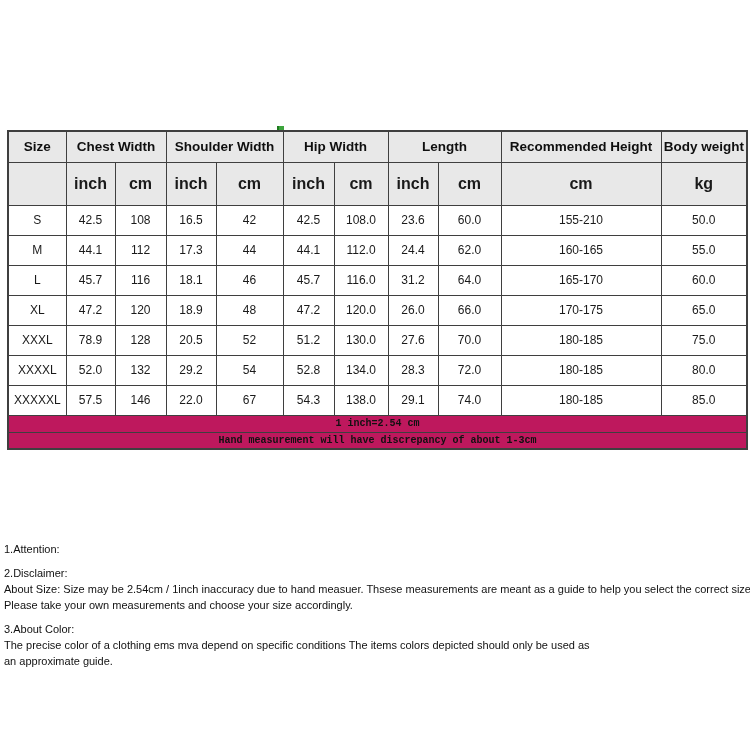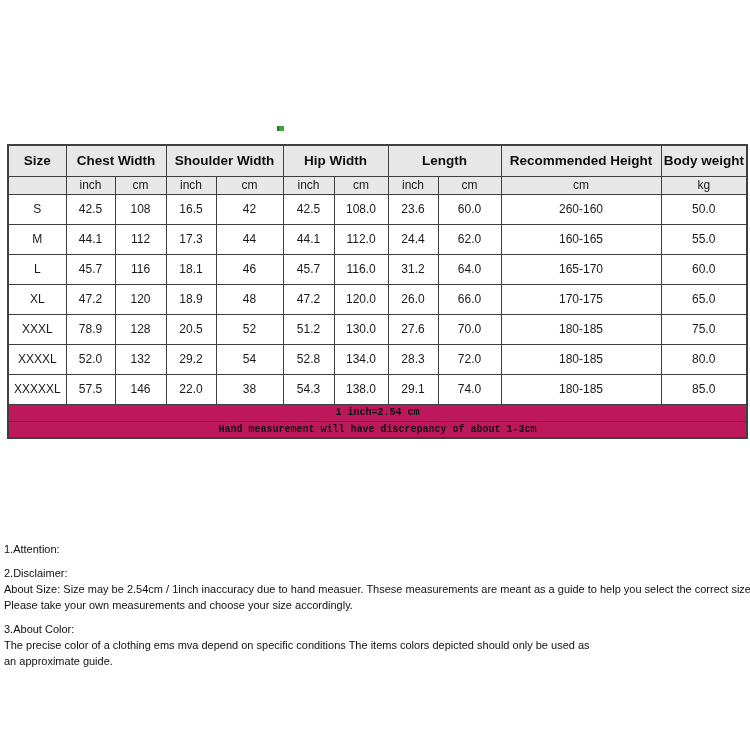--- a/index.html
+++ b/index.html
@@ -26,7 +26,7 @@
   }
   table.size-table {
     position: absolute;
-    left: 7px; top: 144px;
+    left: 7px; top: 130px;
     width: 739px;
     border-collapse: collapse;
     table-layout: fixed;

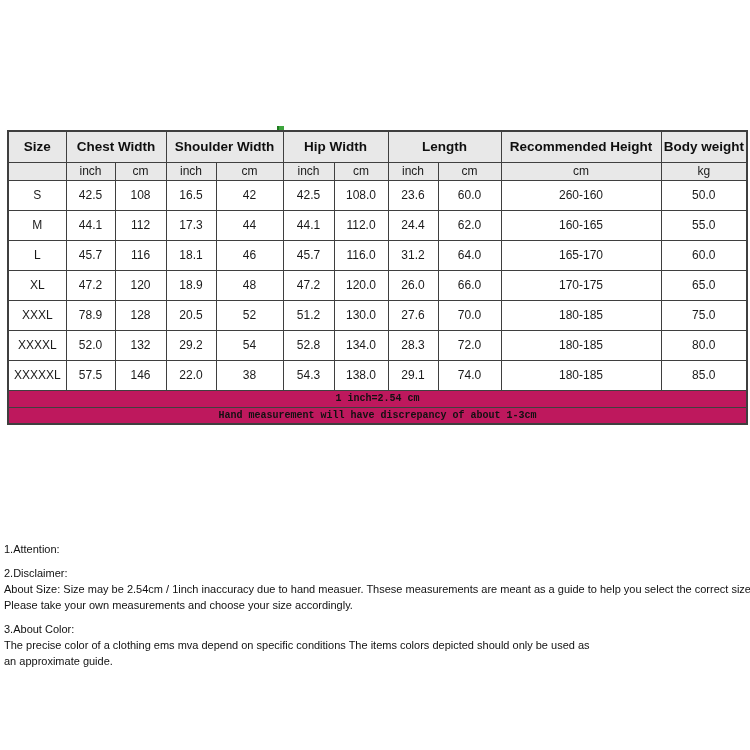--- a/index.html
+++ b/index.html
@@ -49,10 +49,10 @@
     color: #0f0f0f;
   }
   th.sub-th {
-    height: 18px;
+    height: 43px;
     background: #e8e8e8;
-    font-size: 12px;
-    font-weight: normal;
+    font-size: 16px;
+    font-weight: bold;
     color: #1a1a1a;
   }
   tbody.data-body td {

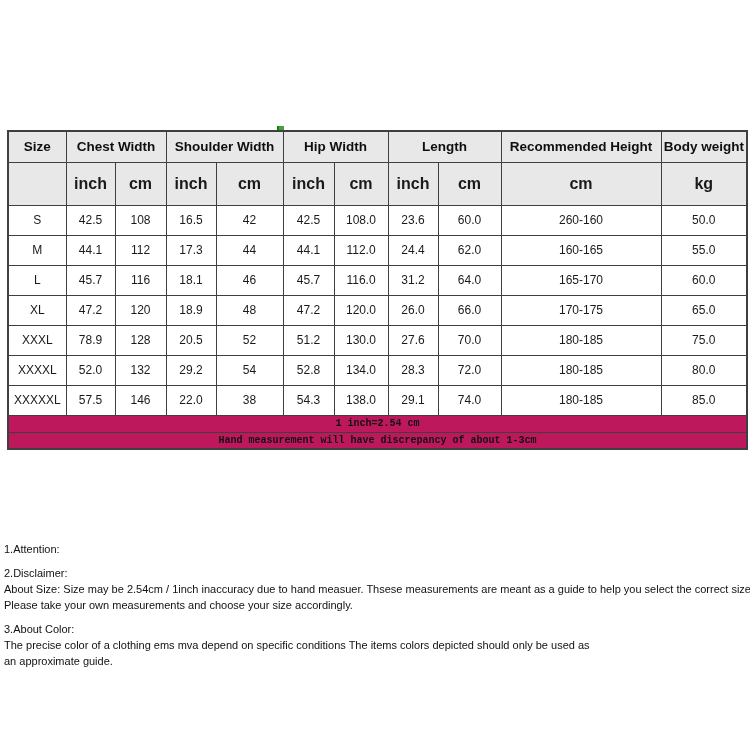--- a/index.html
+++ b/index.html
@@ -137,7 +137,7 @@
           <td>108.0</td>
           <td>23.6</td>
           <td>60.0</td>
-          <td>260-160</td>
+          <td>155-210</td>
           <td>50.0</td>
         </tr>
         <tr>

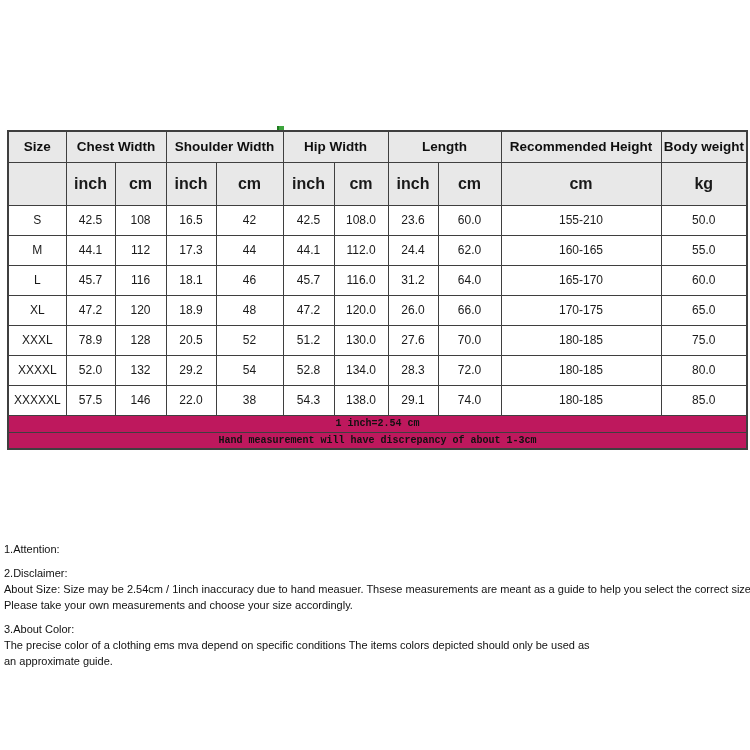--- a/index.html
+++ b/index.html
@@ -210,7 +210,7 @@
           <td>57.5</td>
           <td>146</td>
           <td>22.0</td>
-          <td>38</td>
+          <td>67</td>
           <td>54.3</td>
           <td>138.0</td>
           <td>29.1</td>

